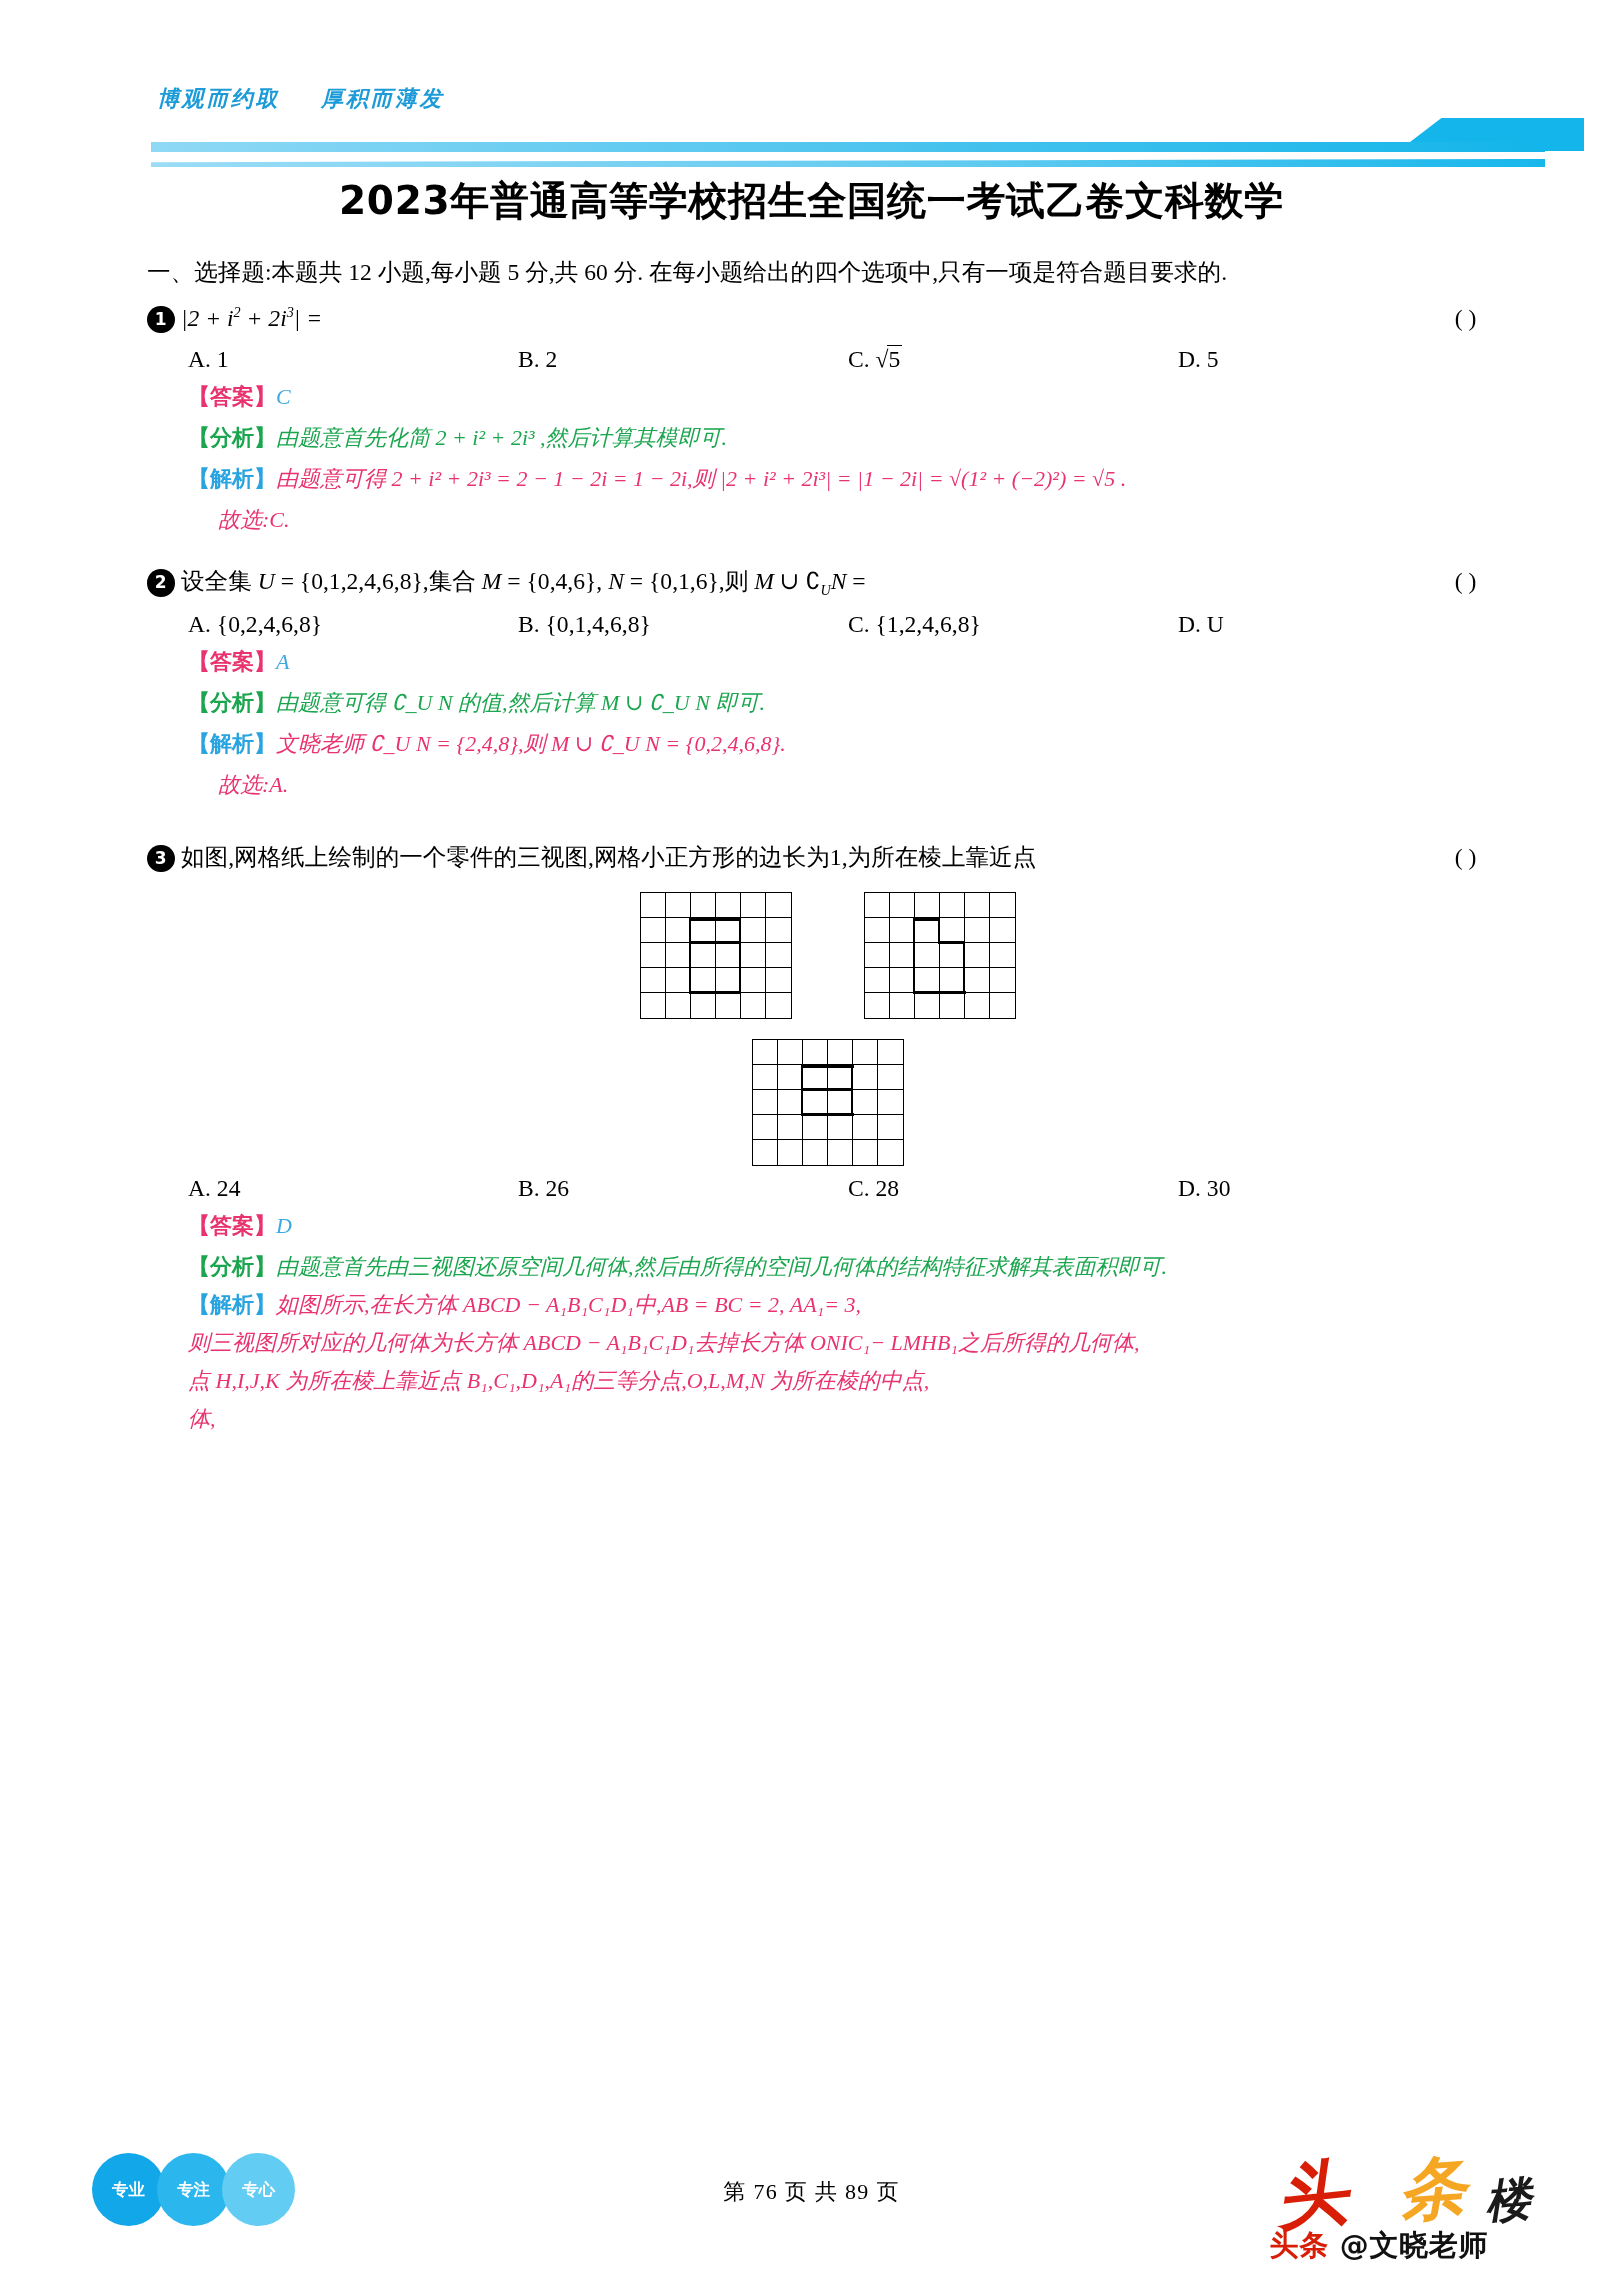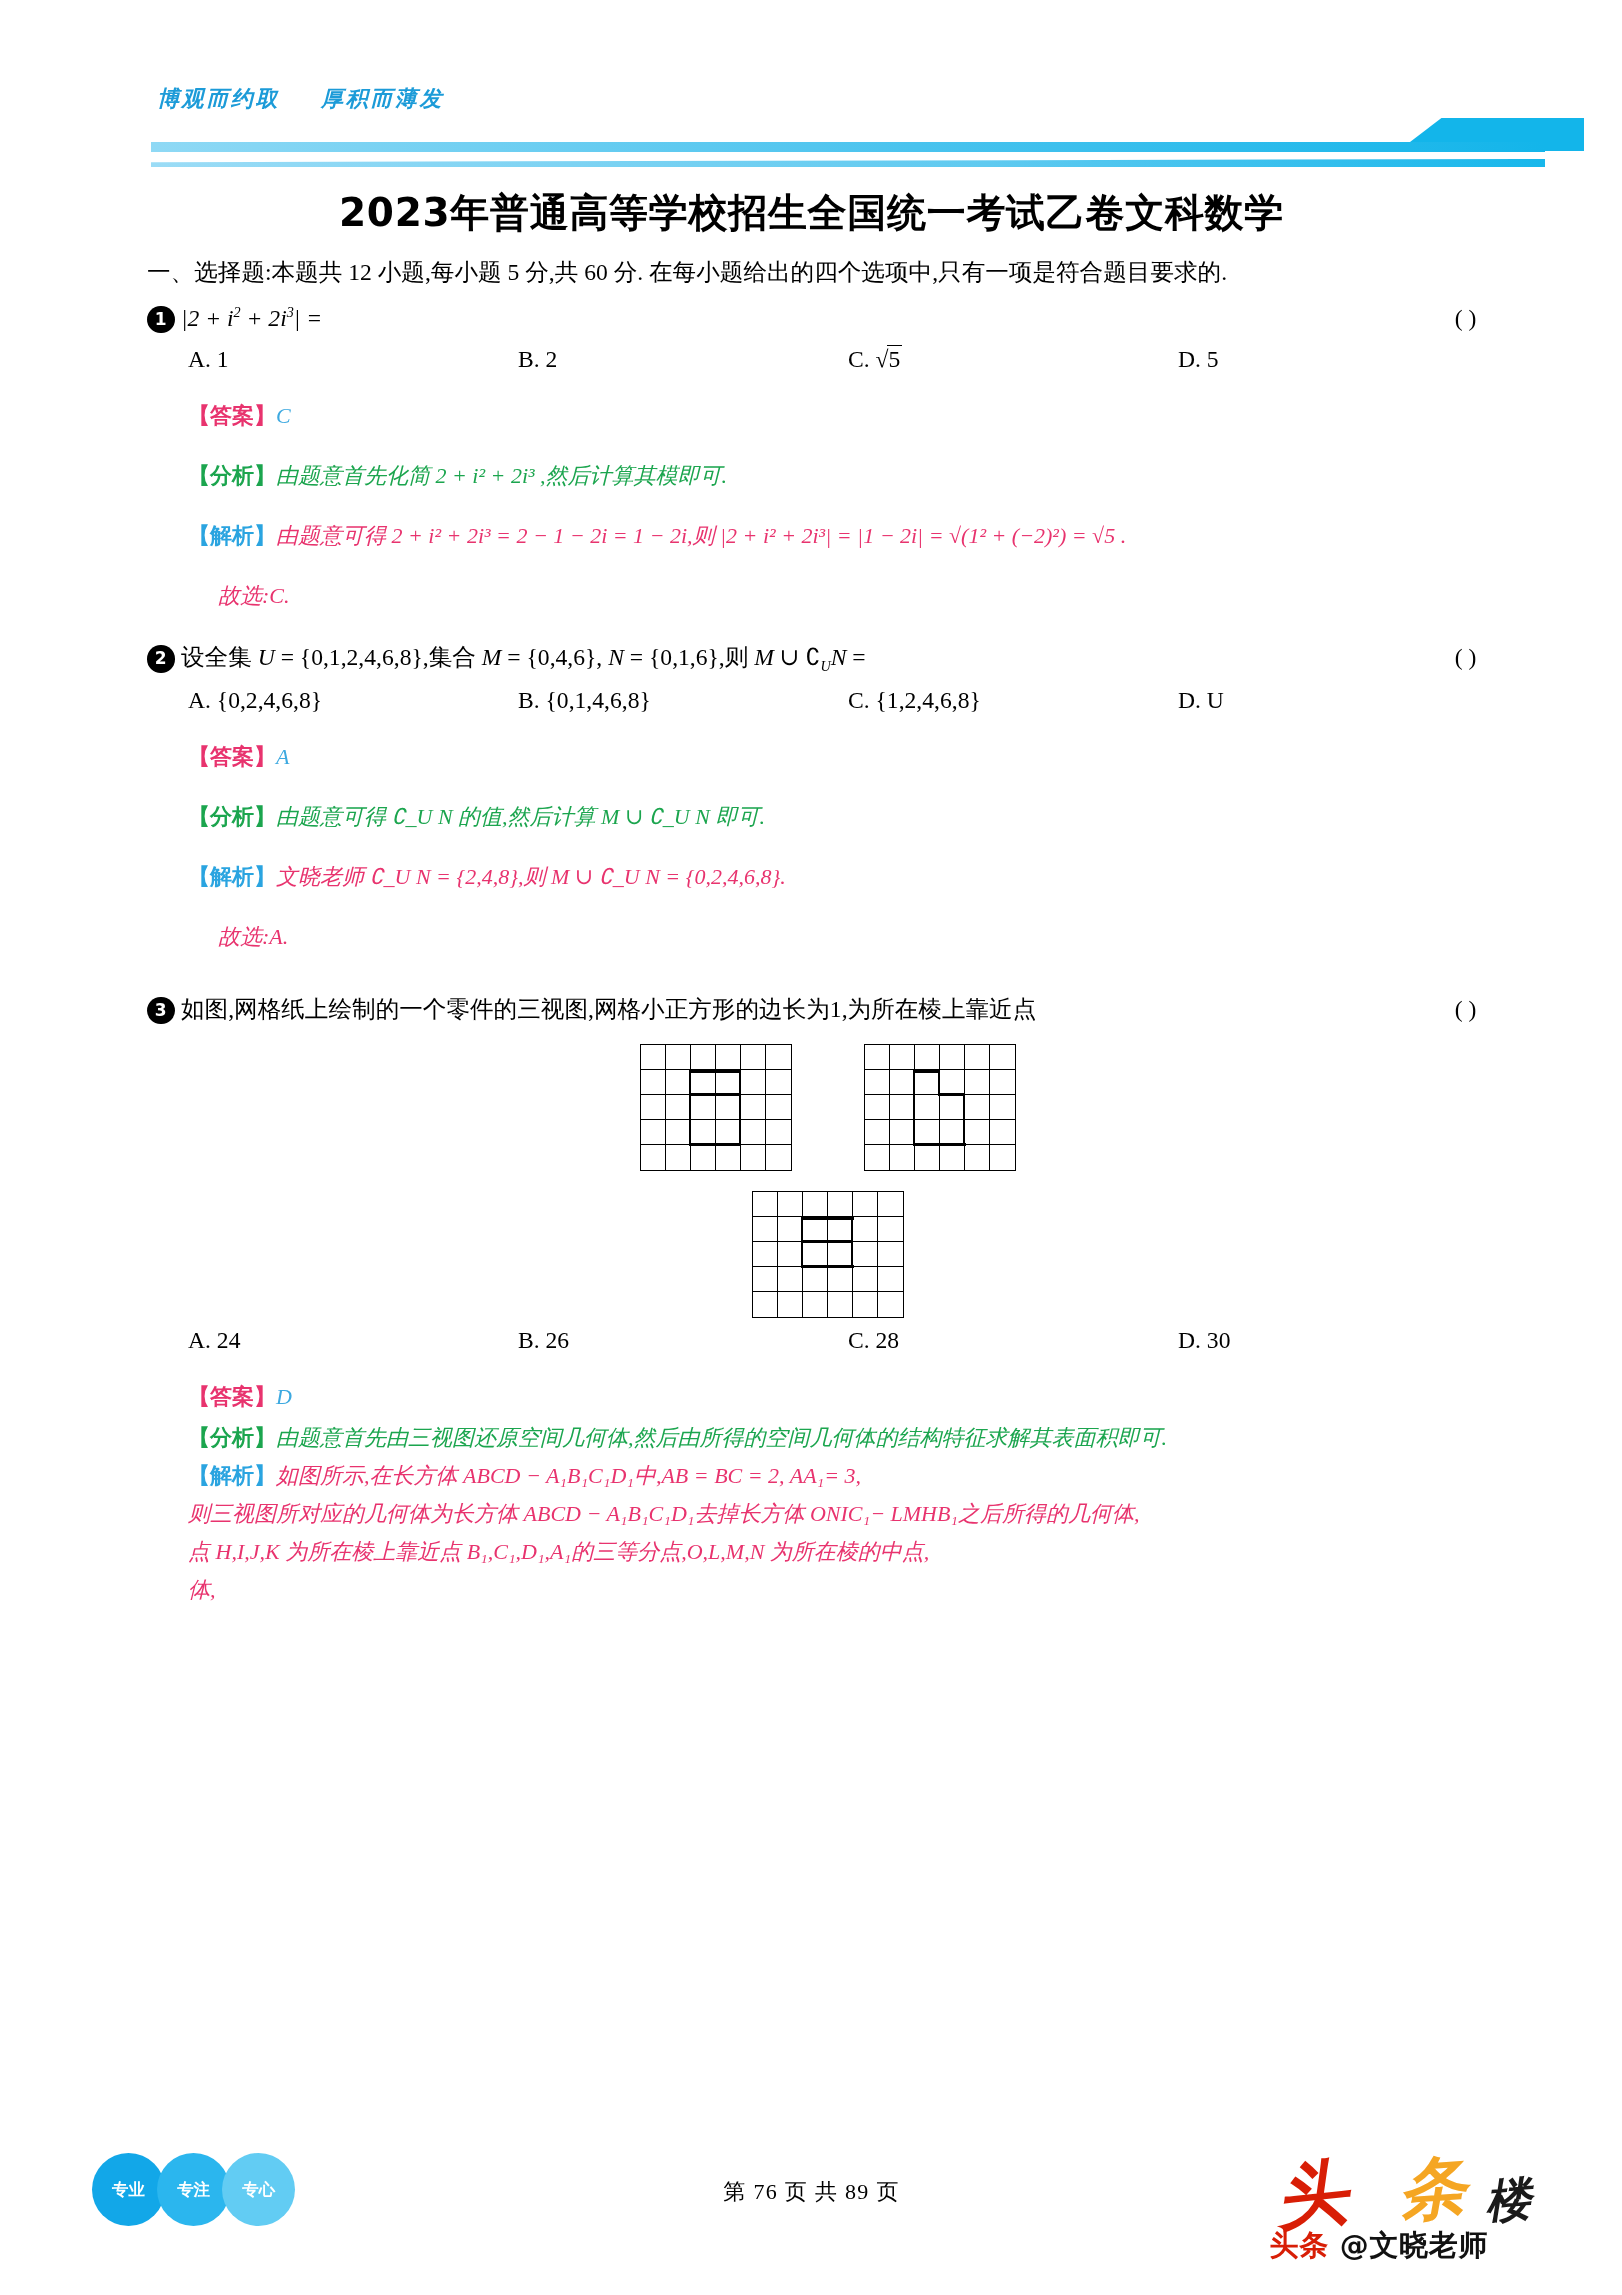--- a/index.html
+++ b/index.html
@@ -42,7 +42,7 @@
 
   
   .doc-title {
-    position:absolute; left:0; top:186px; width:1623px;
+    position:absolute; left:0; top:174px; width:1623px;
     text-align:center;
     font-family:"DejaVu Sans","Liberation Sans",sans-serif;
     font-weight:bold;

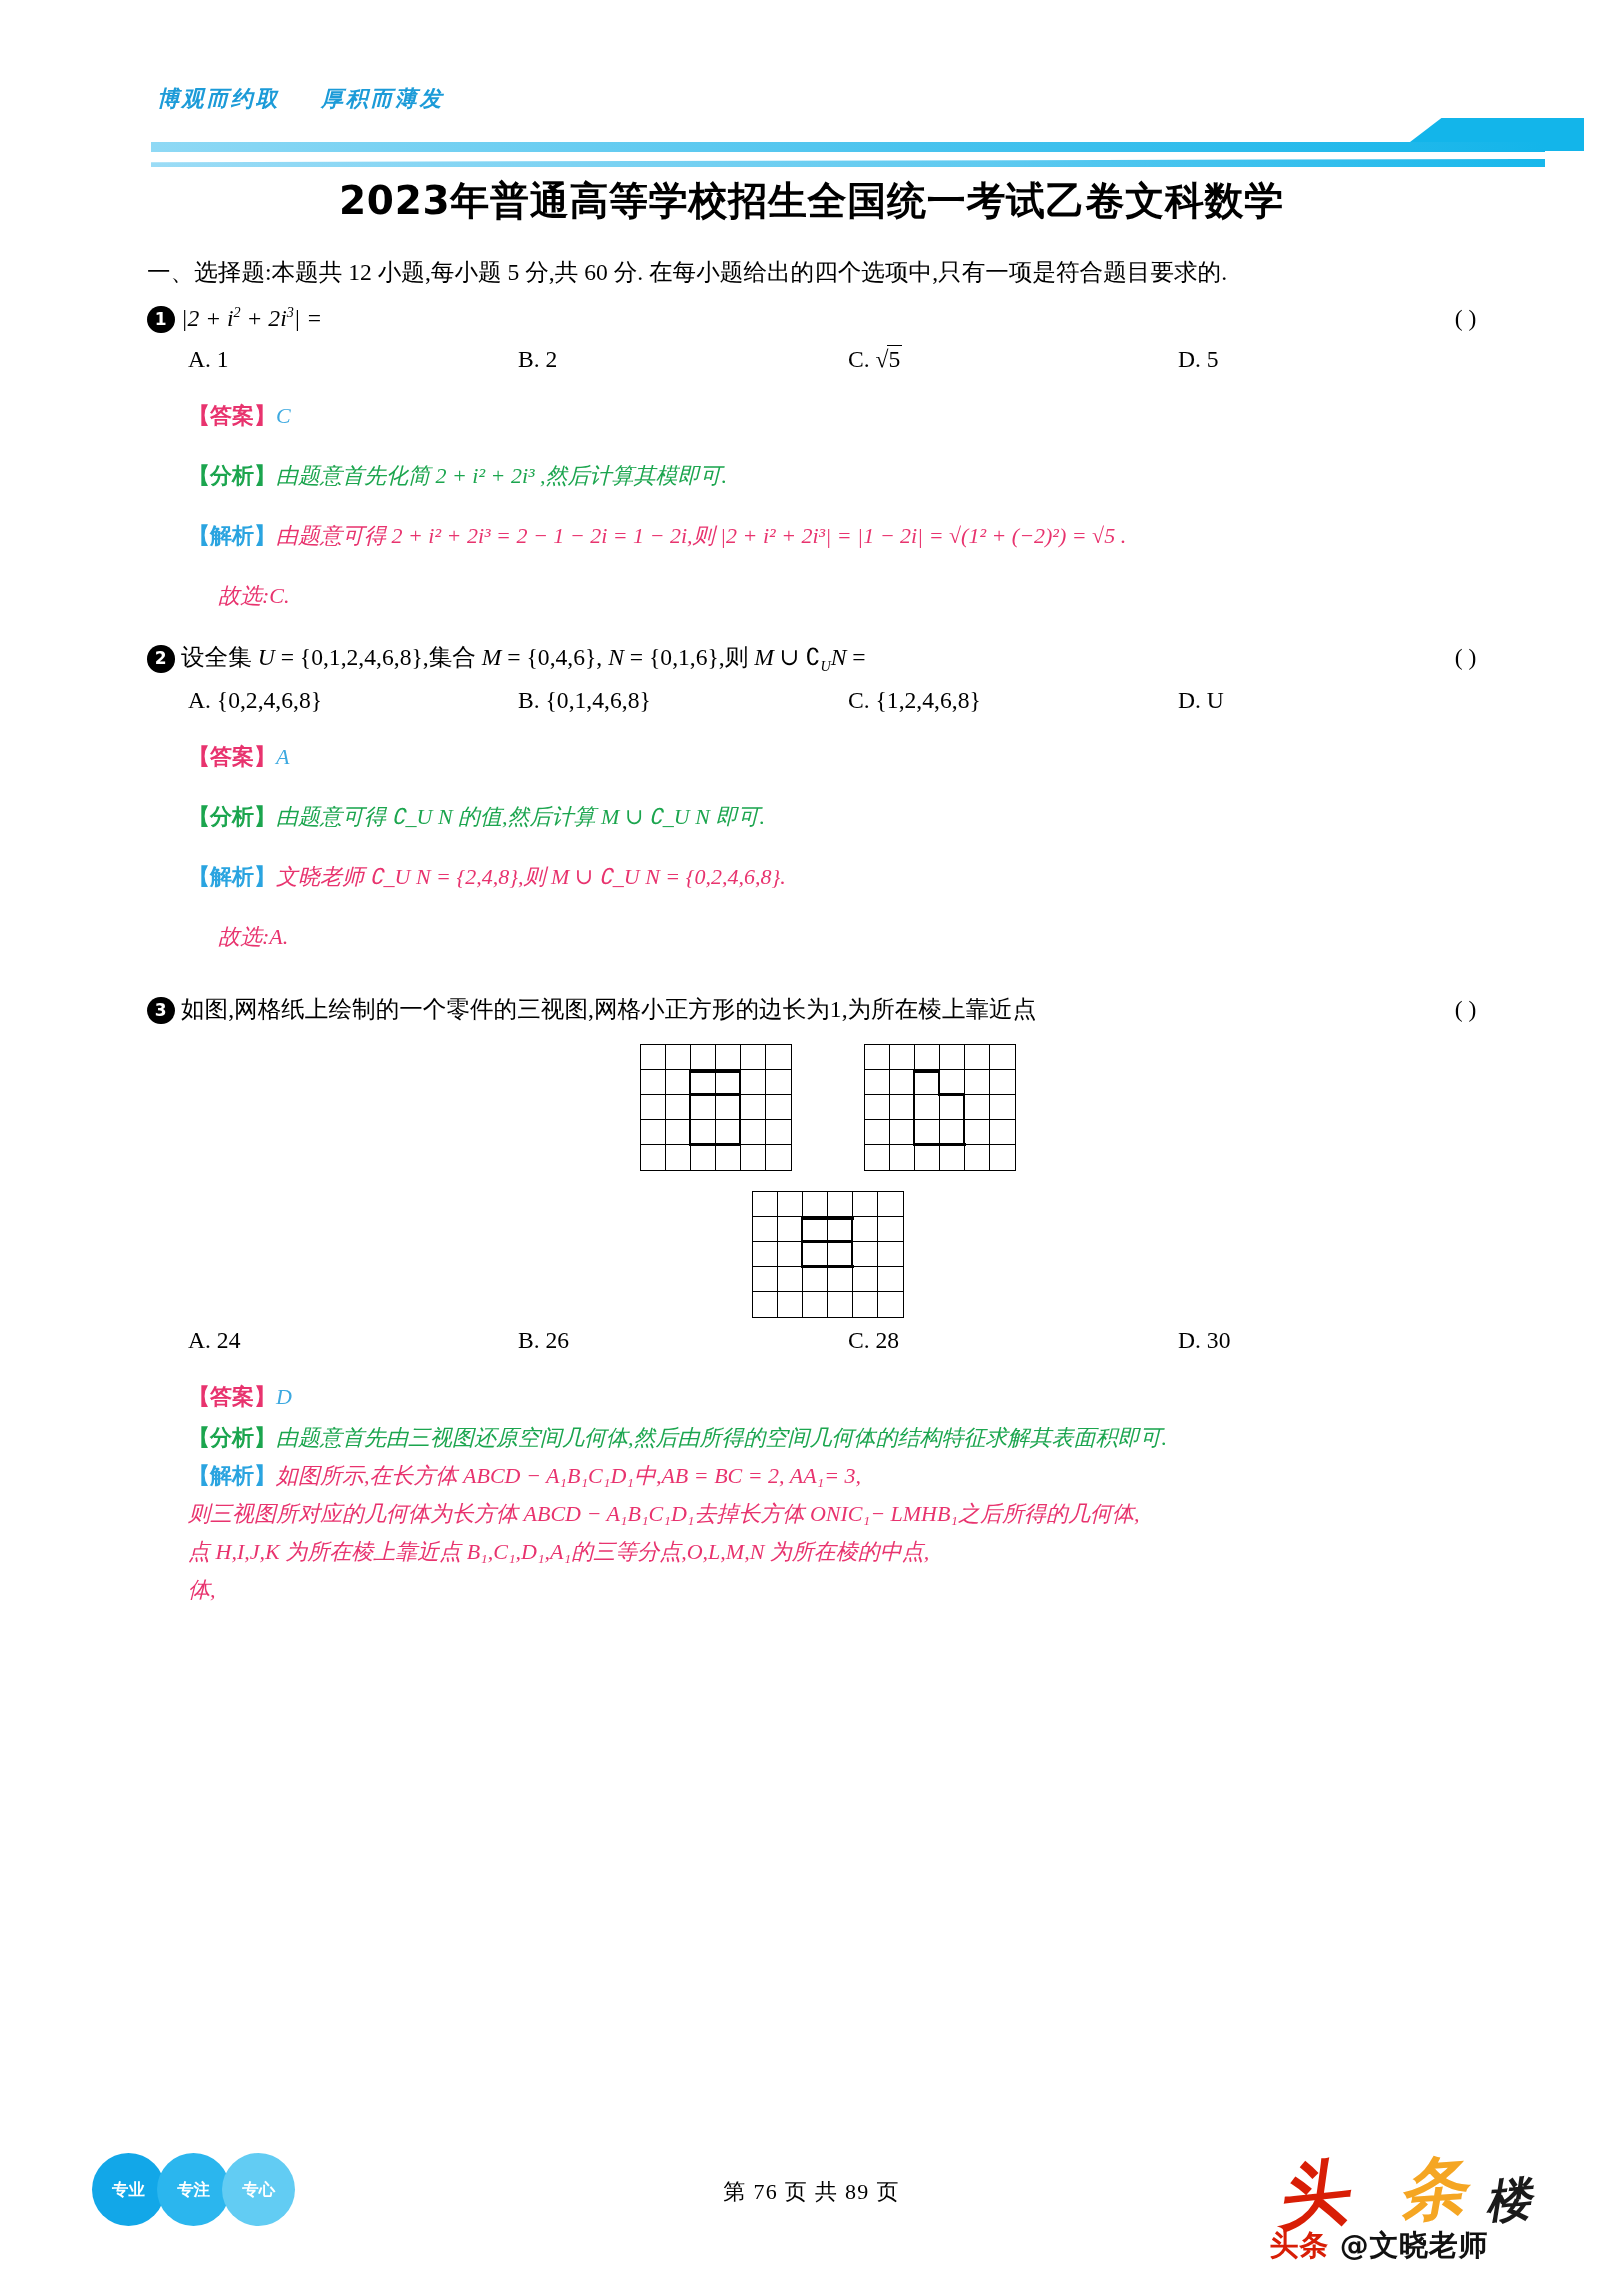--- a/index.html
+++ b/index.html
@@ -77,7 +77,7 @@
   .options { display:flex; margin:9.2px 0 3.9px 41px; font-size:23.6px; }
   .opt { width:25%; }
 
-  .ansline { margin:26px 0 0 41px; font-size:22px; line-height:1.55; }
+  .ansline { margin:7px 0 0 41px; font-size:22px; line-height:1.55; }
   .lbl-ans  { color:#E8336E; font-weight:bold; }
   .val-ans  { color:#3DA9E0; font-style:italic; }
   .lbl-fenxi{ color:#1BA54E; font-weight:bold; }

